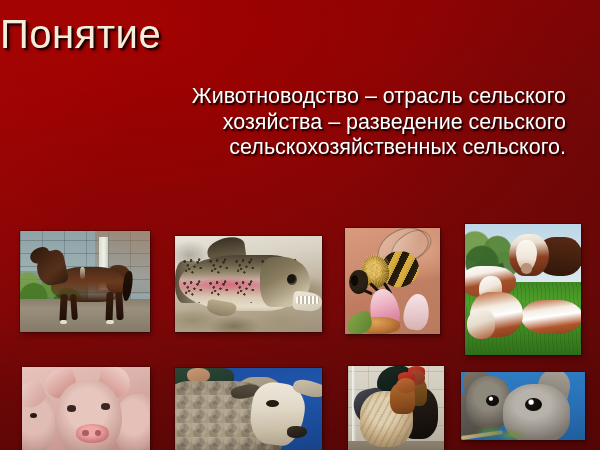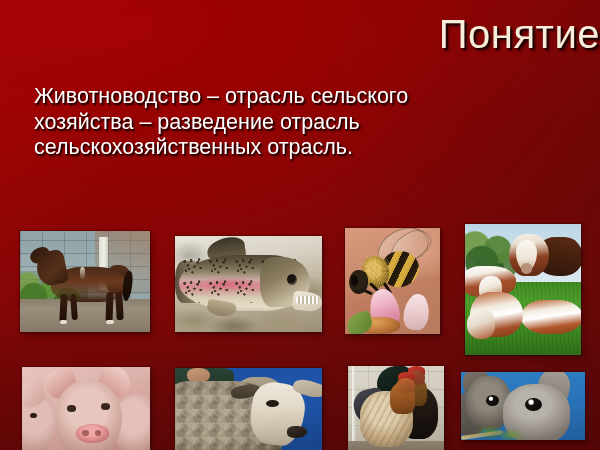--- a/index.html
+++ b/index.html
@@ -65,7 +65,7 @@
     left: 0;
     right: 0;
     top: 8px;
-    text-align: right;
+    text-align: left;
     font-size: 40px;
     line-height: 52px;
     font-weight: 400;

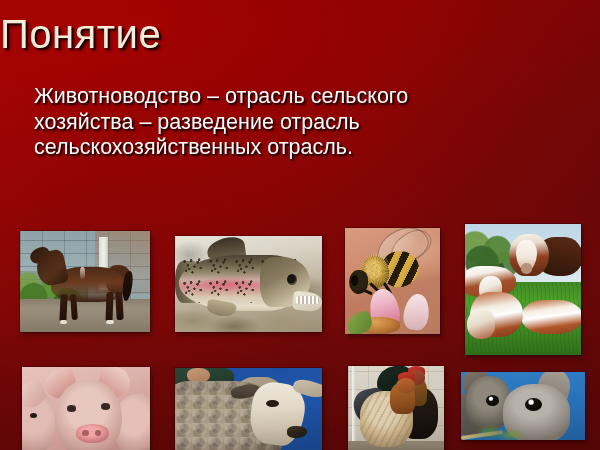--- a/index.html
+++ b/index.html
@@ -81,7 +81,7 @@
     left: 34px;
     right: 34px;
     top: 84px;
-    text-align: left;
+    text-align: right;
   }
   .body-line {
     font-size: 21.5px;

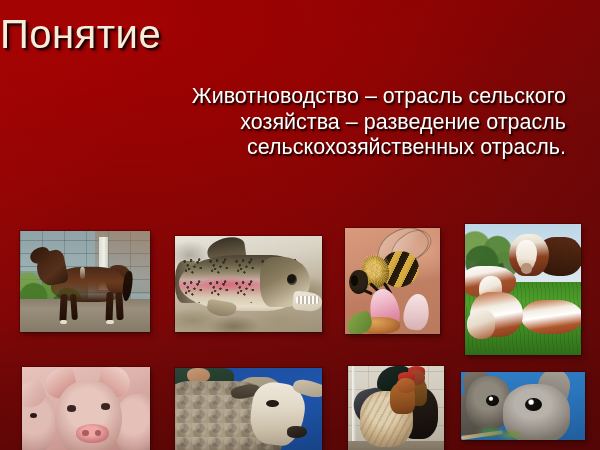--- a/index.html
+++ b/index.html
@@ -719,7 +719,7 @@
 
     <div class="body-block">
       <div class="body-line">Животноводство – отрасль сельского</div>
-      <div class="body-line">хозяйства – разведение отрасль</div>
+      <div class="body-line">хозяйства – разведение сельского</div>
       <div class="body-line">сельскохозяйственных отрасль.</div>
     </div>
 

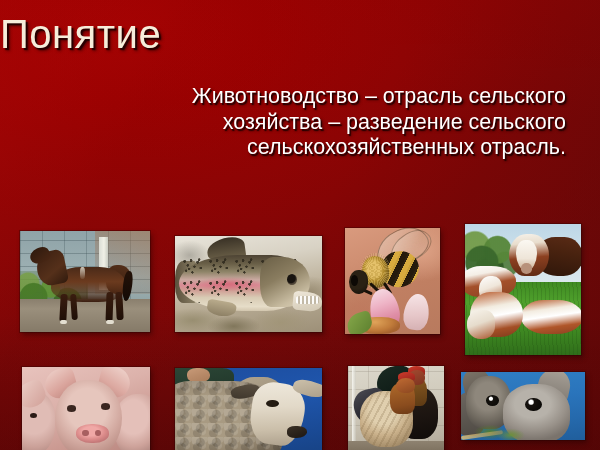--- a/index.html
+++ b/index.html
@@ -720,7 +720,7 @@
     <div class="body-block">
       <div class="body-line">Животноводство – отрасль сельского</div>
       <div class="body-line">хозяйства – разведение сельского</div>
-      <div class="body-line">сельскохозяйственных отрасль.</div>
+      <div class="body-line">сельскохозяйственных сельского.</div>
     </div>
 
     <div class="photo" style="left:20px; top:231px; width:130px; height:101px;">

